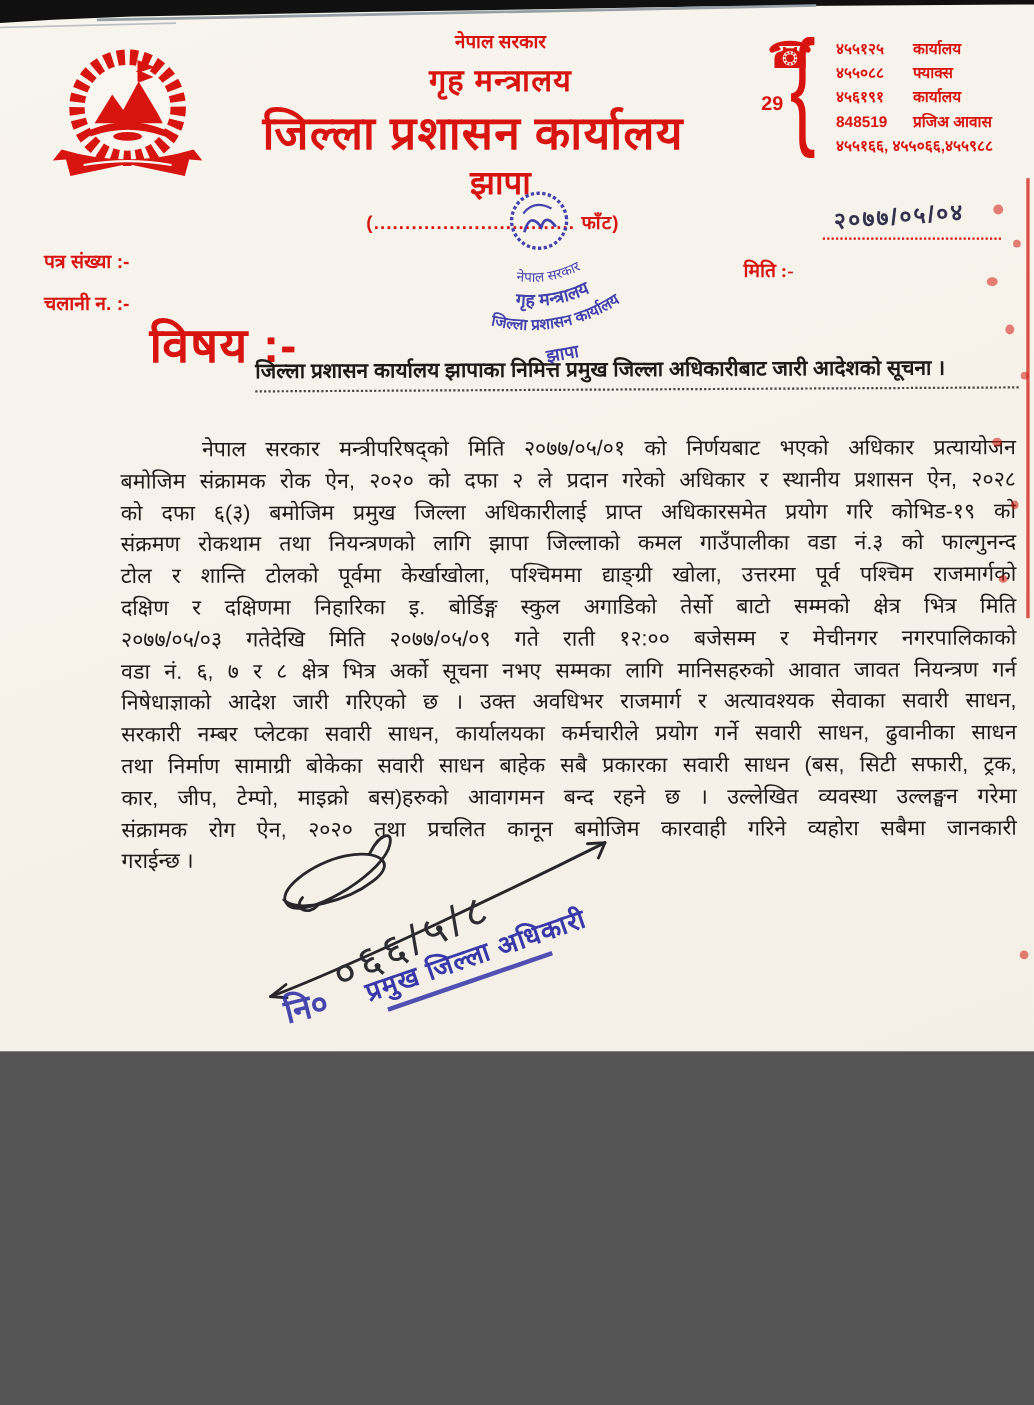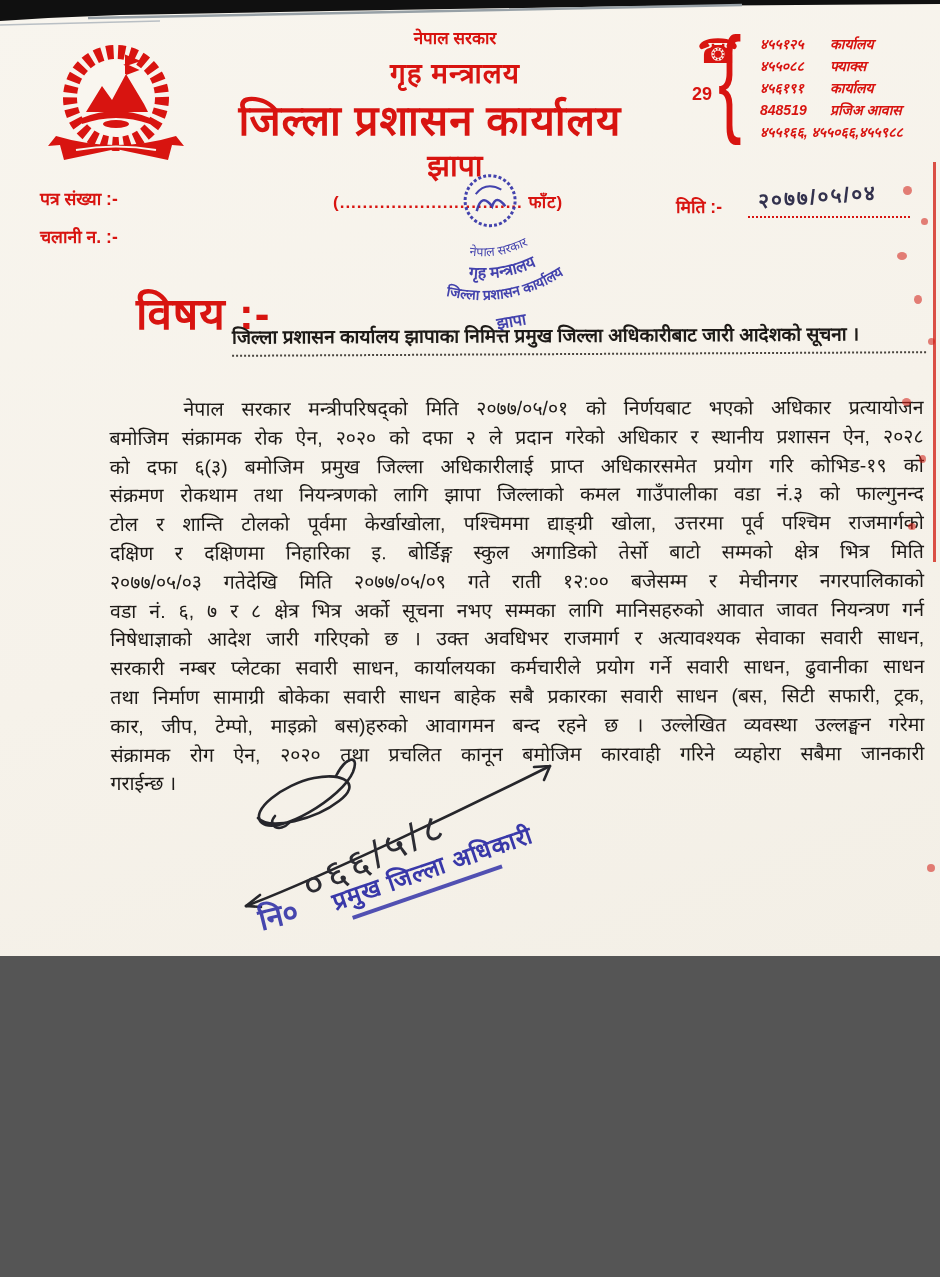--- a/index.html
+++ b/index.html
@@ -28,7 +28,7 @@
   .tel-icon{left:697px;top:34px;font-size:34px;line-height:1;}
   .area{left:692px;top:84px;font-size:18px;}
   .brace{left:718px;top:20px;font-size:118px;line-height:1;font-weight:400;transform:scaleX(.6);transform-origin:left top;}
-  .ph-row{left:760px;font-size:14px;white-space:nowrap;font-style:italic;}
+  .ph-row{left:760px;font-size:14px;white-space:nowrap;}
   .ph-num{display:inline-block;min-width:62px;}
   .ph-lab{margin-left:8px;}
 

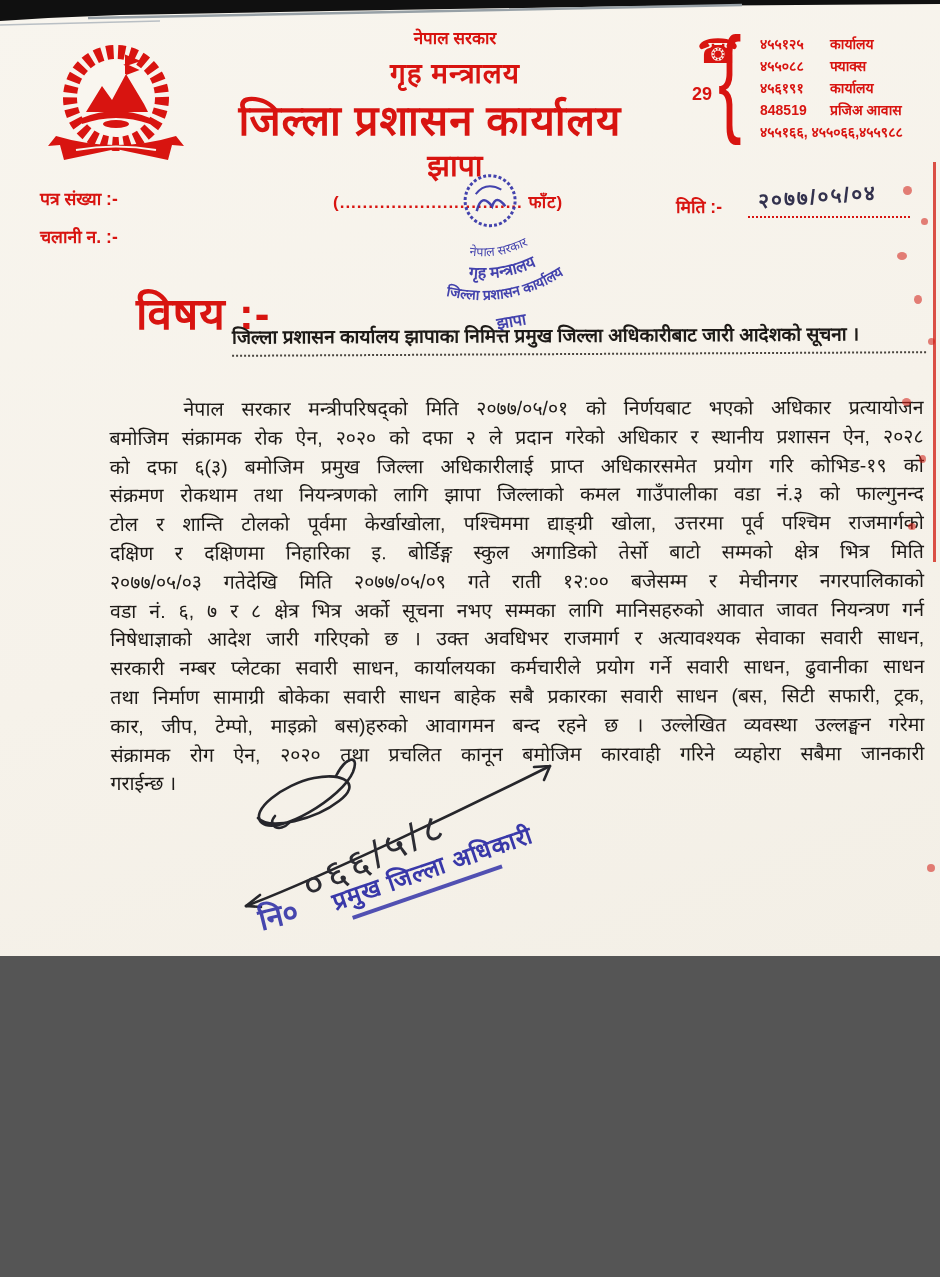--- a/index.html
+++ b/index.html
@@ -33,7 +33,7 @@
   .ph-lab{margin-left:8px;}
 
   
-  .f-label{font-size:17.5px;}
+  .f-label{font-size:17.5px;margin-top:39px;}
   .fant{left:333px;top:190px;font-size:17px;letter-spacing:1px;}
   .date-label{left:676px;top:194px;}
   .date-dots{left:748px;top:176px;width:162px;height:40px;border-bottom:2.5px dotted #d81410;}

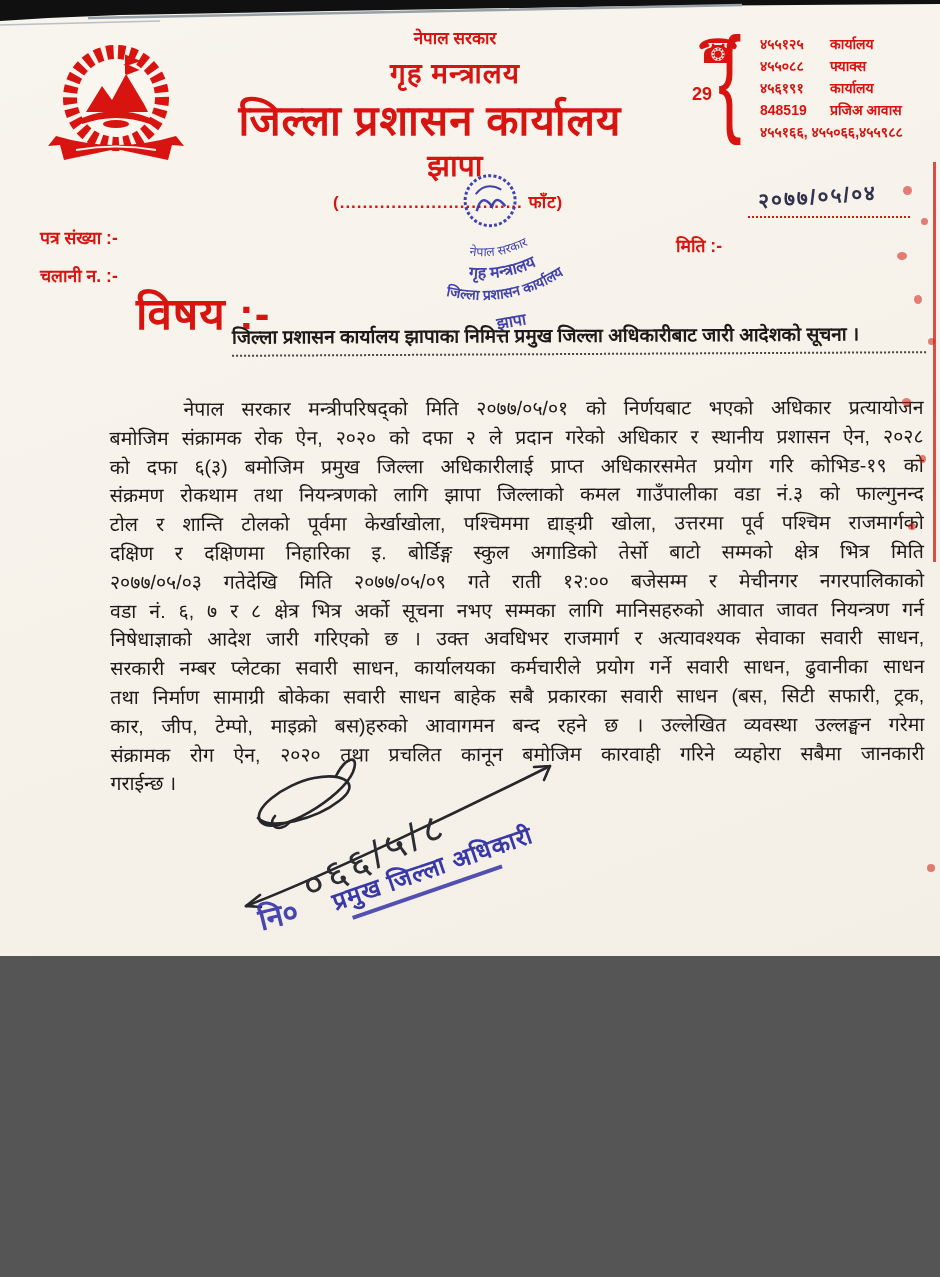--- a/index.html
+++ b/index.html
@@ -35,7 +35,7 @@
   
   .f-label{font-size:17.5px;margin-top:39px;}
   .fant{left:333px;top:190px;font-size:17px;letter-spacing:1px;}
-  .date-label{left:676px;top:194px;}
+  .date-label{left:676px;top:194px;font-family:Liberation Serif, serif;}
   .date-dots{left:748px;top:176px;width:162px;height:40px;border-bottom:2.5px dotted #d81410;}
   .date-val{left:758px;top:182px;font-size:21px;color:#33324e;transform:rotate(-4deg);letter-spacing:2px;font-weight:bold;}
 

